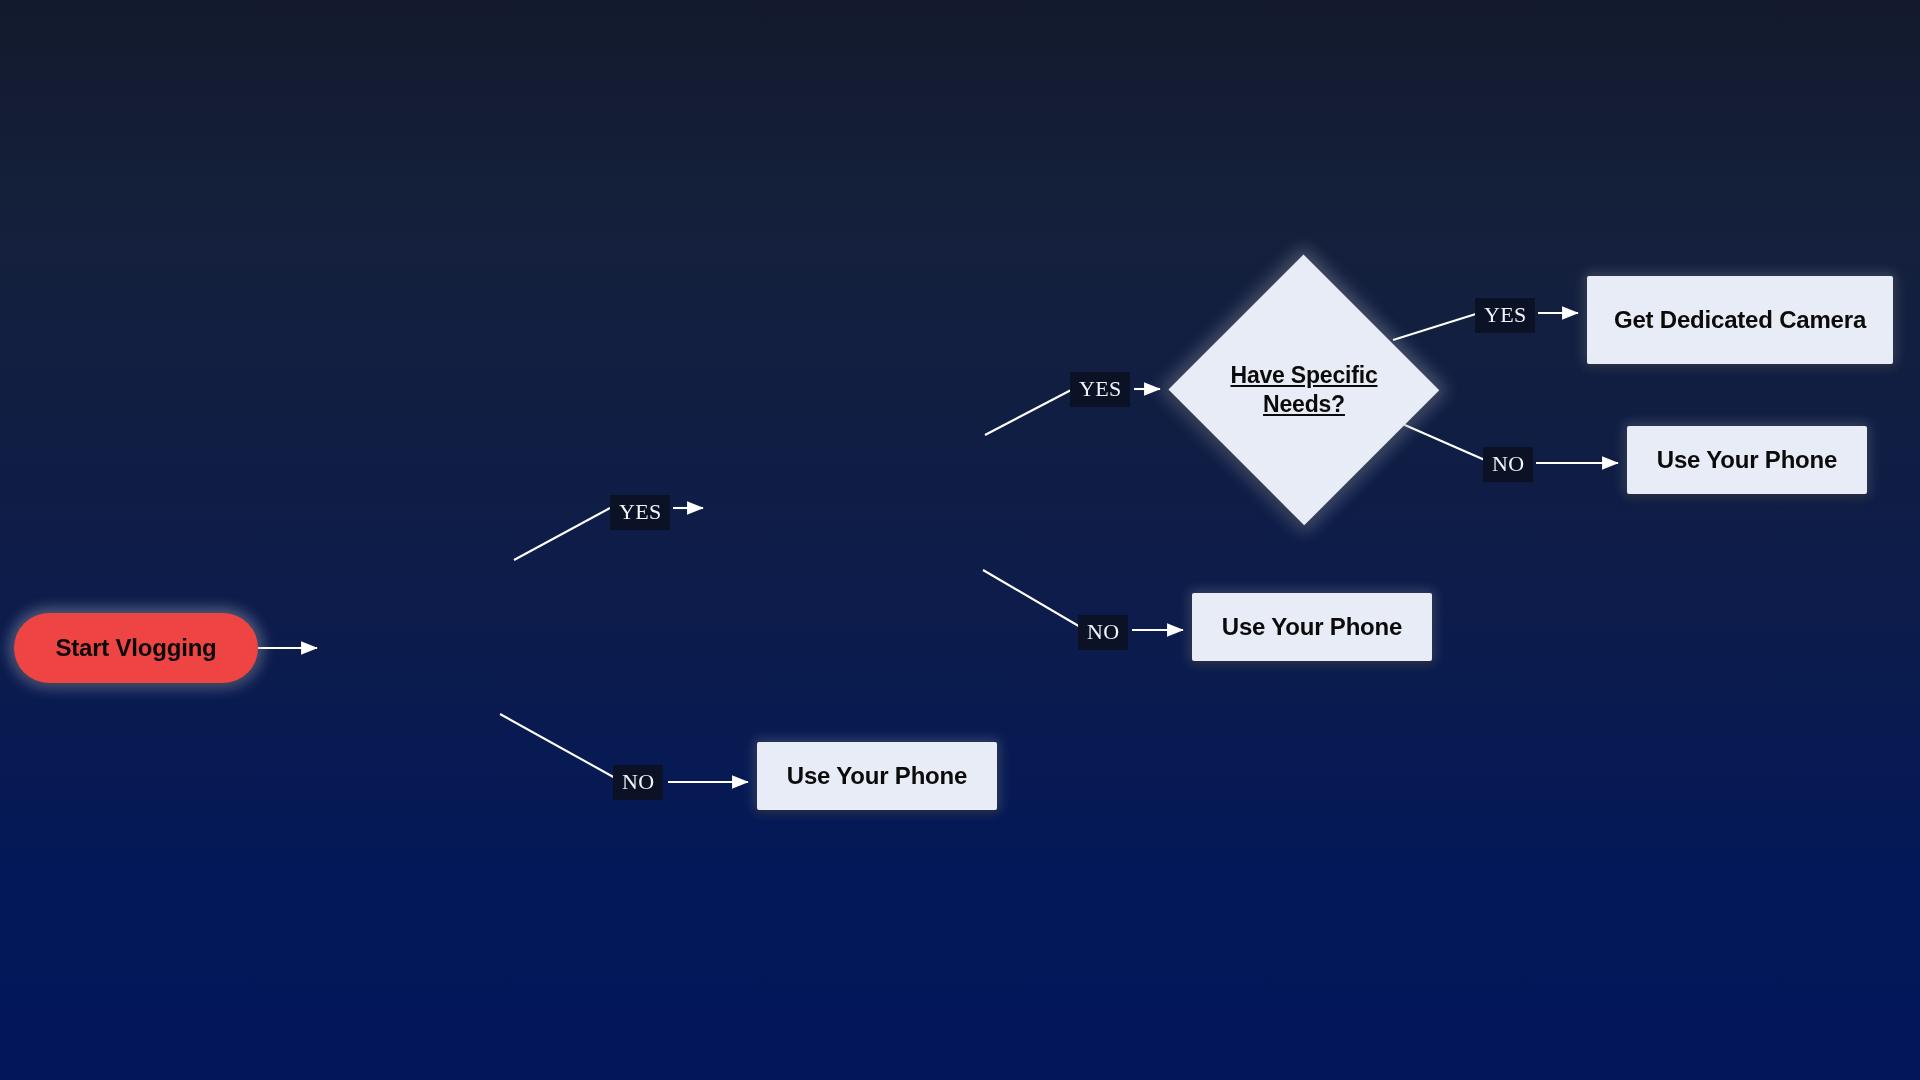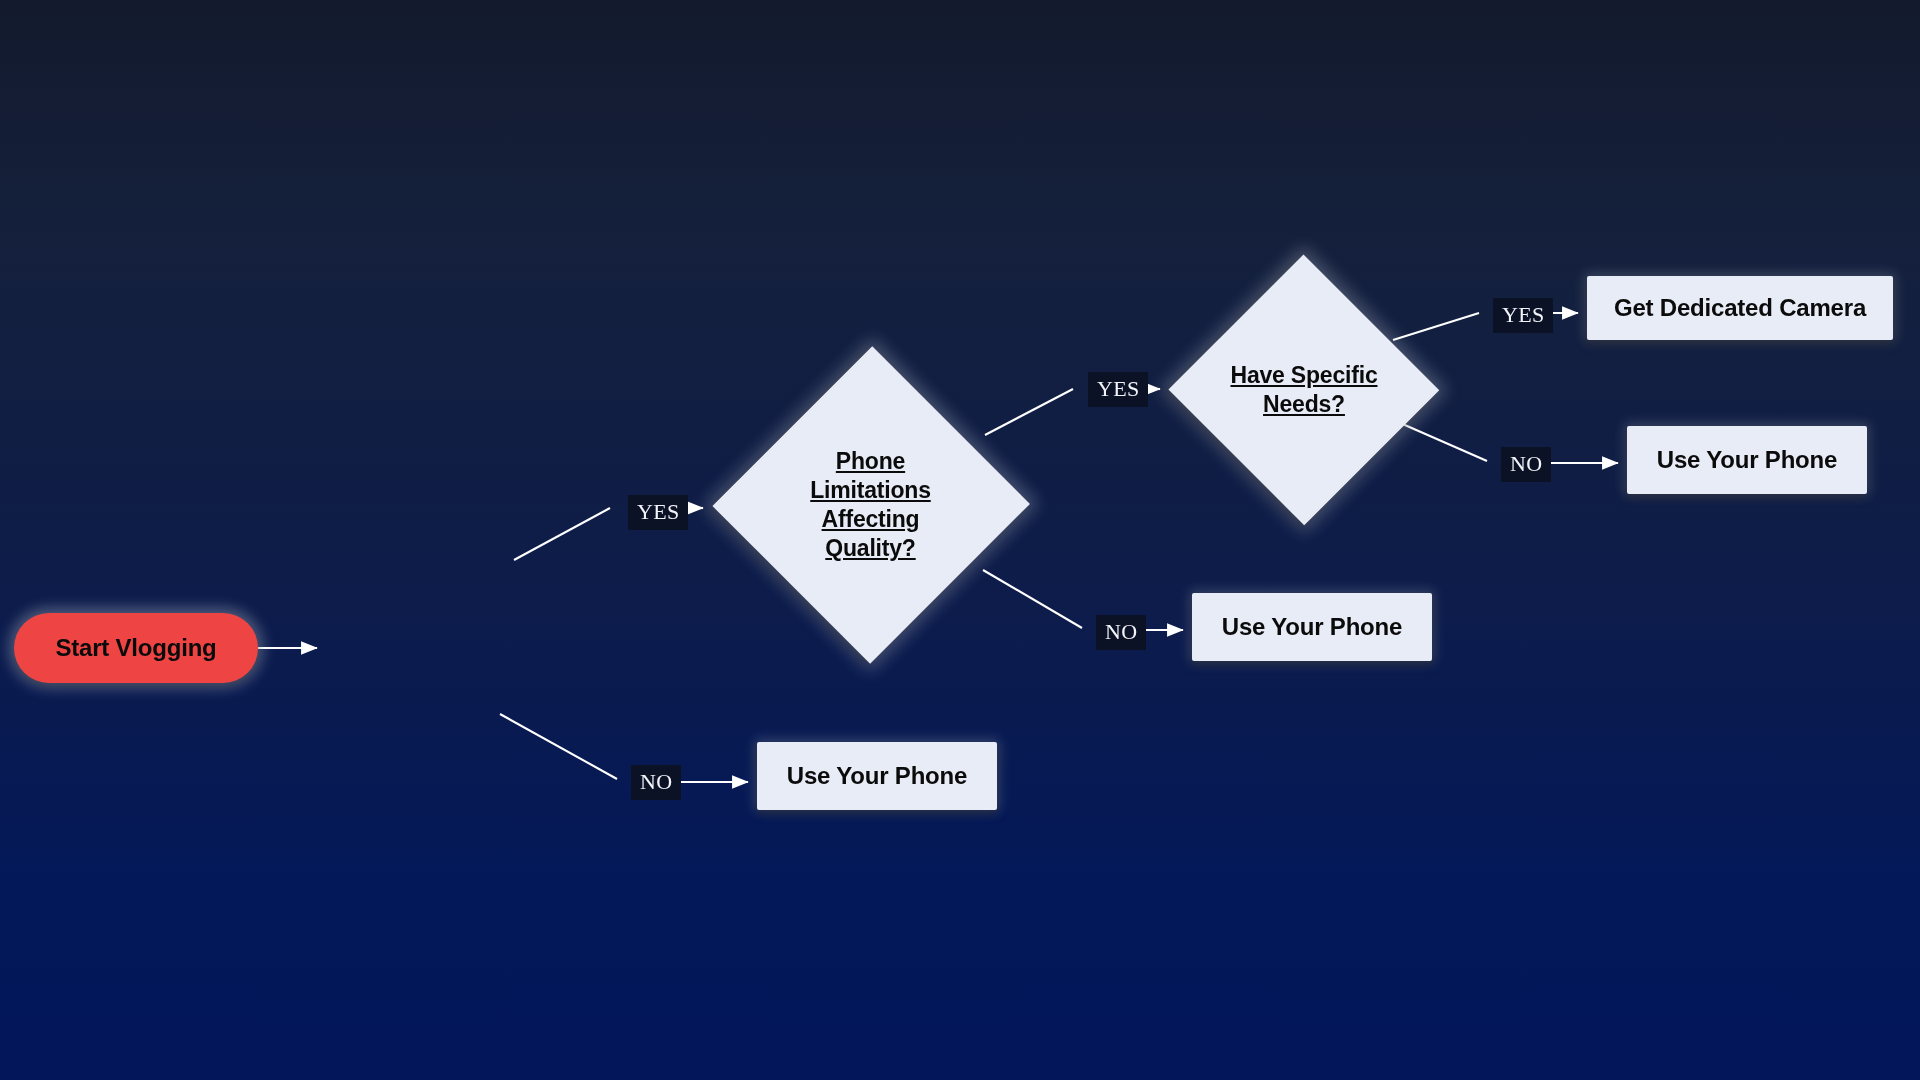--- a/index.html
+++ b/index.html
@@ -104,7 +104,6 @@
     align-items: center;
     justify-content: center;
     letter-spacing: 0.3px;
-    margin-left: 18px;
   }
 </style>
 </head>

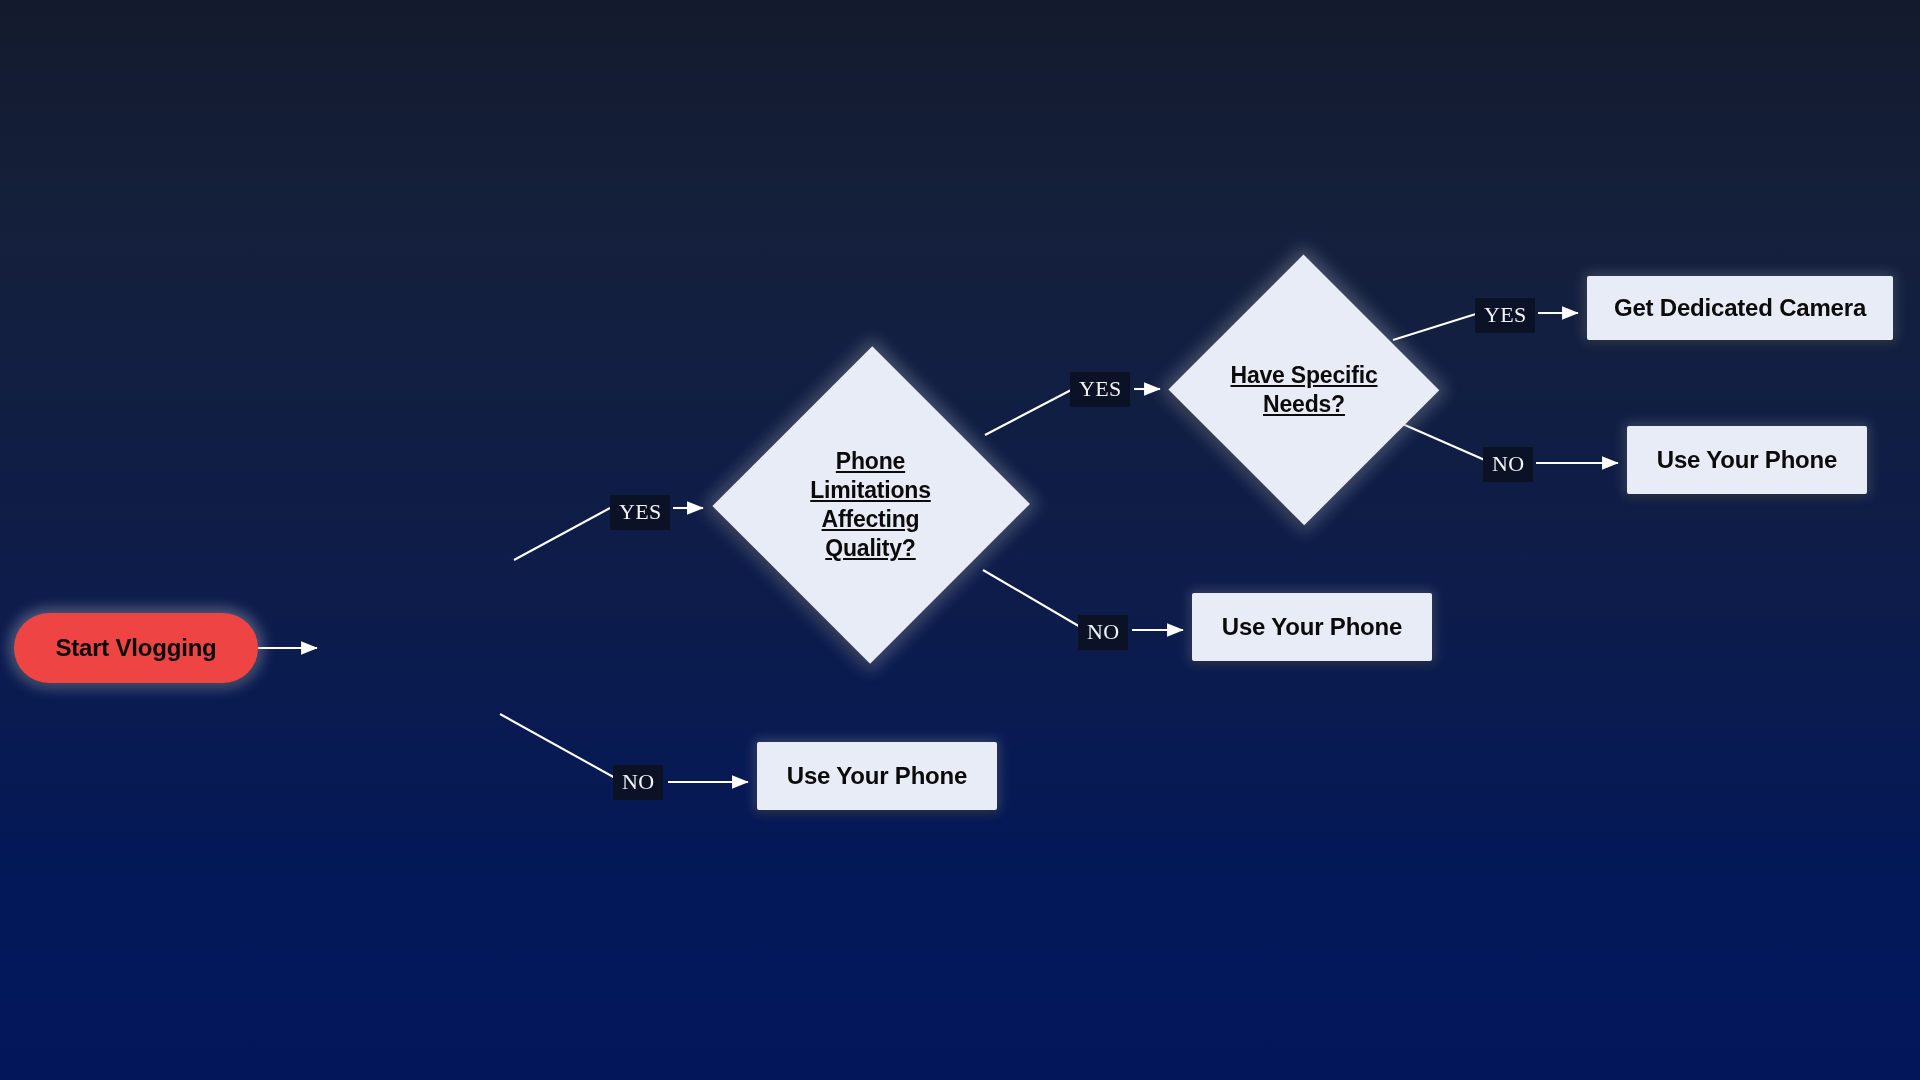--- a/index.html
+++ b/index.html
@@ -184,7 +184,7 @@
     <span class="node-label">Use Your Phone</span>
   </div>
 
-  <div class="node node-rect" style="left: 1587px; top: 276px; width: 306px; height: 64px;">
+  <div class="node node-rect" style="left: 1587px; top: 276px; width: 306px; height: 88px;">
     <span class="node-label">Get Dedicated Camera</span>
   </div>
 

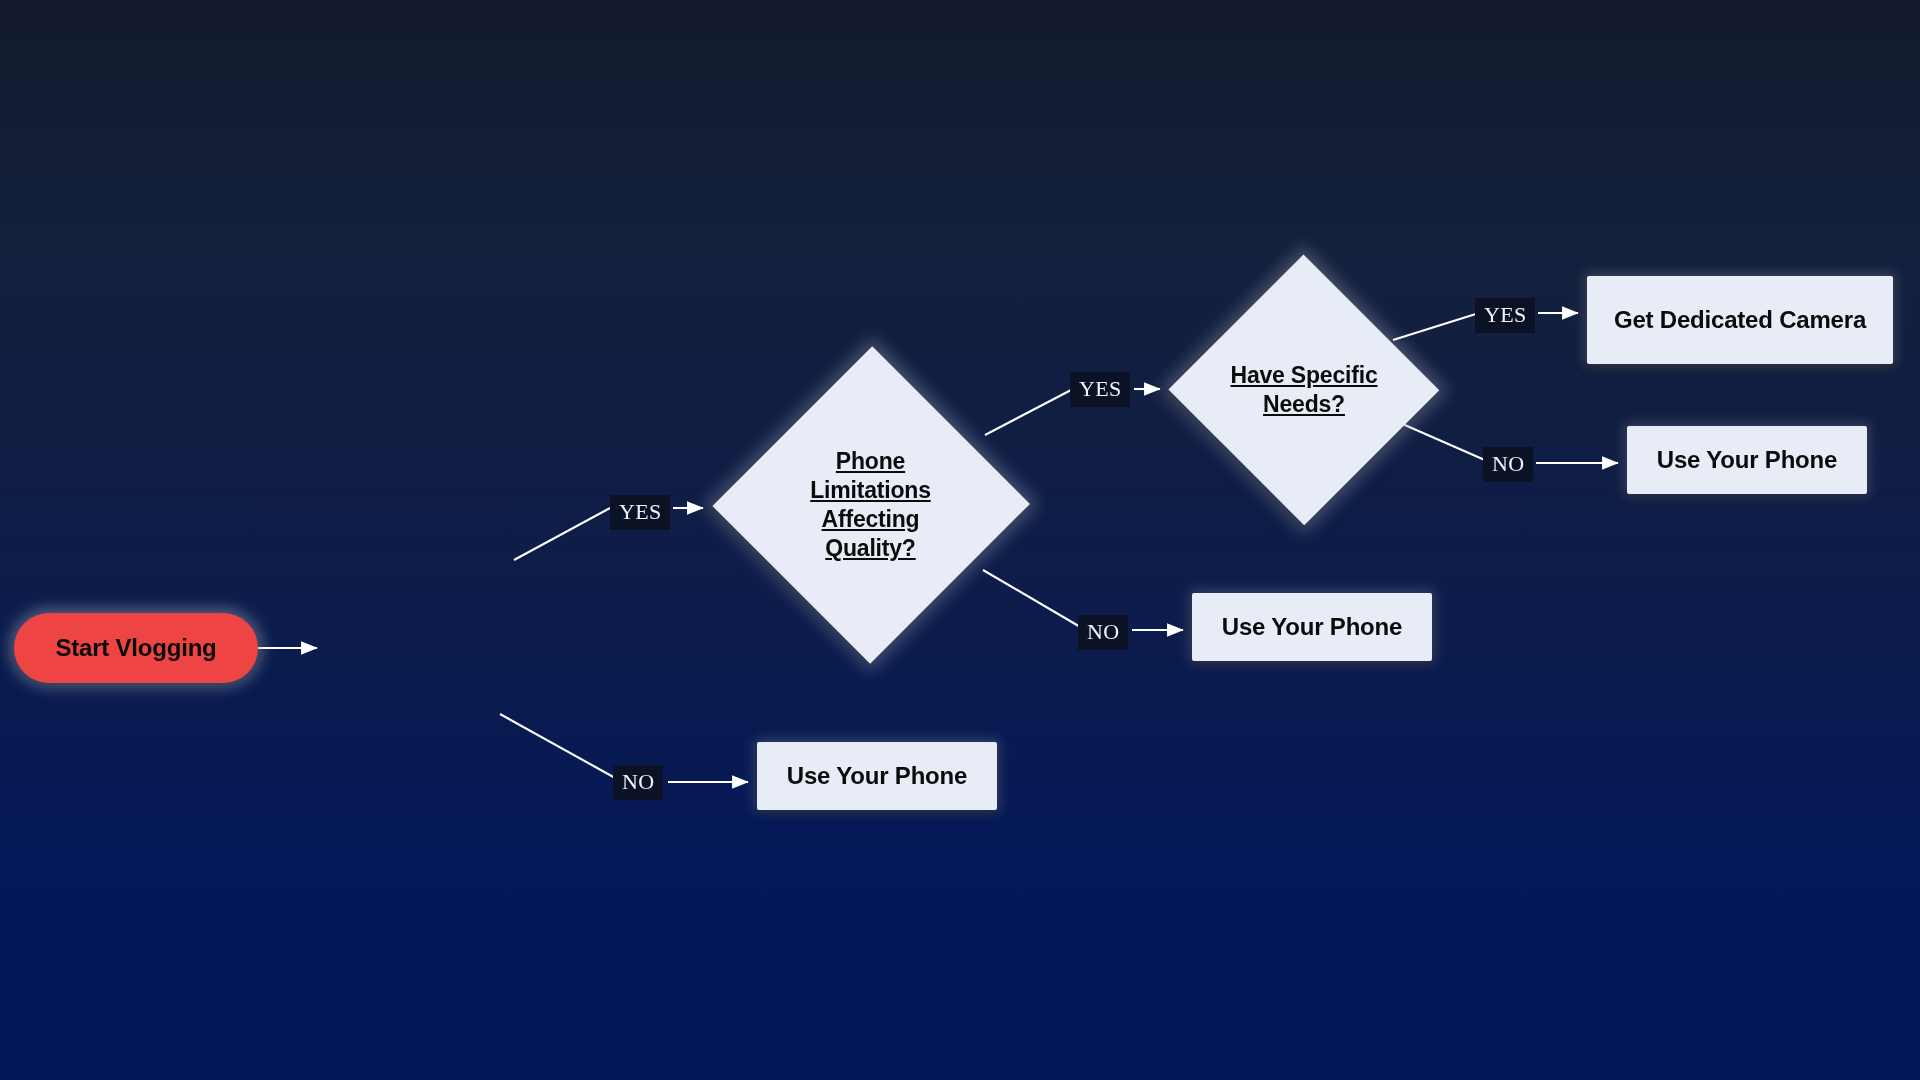--- a/index.html
+++ b/index.html
@@ -158,13 +158,6 @@
   </div>
 
 
-  <div class="node node-diamond" style="left: 713px; top: 345px; width: 315px; height: 320px;">
-    <span class="diamond-shape"></span>
-    <span class="node-label">Phone
-Limitations
-Affecting
-Quality?</span>
-  </div>
 
   <div class="node node-diamond" style="left: 1168px; top: 255px; width: 272px; height: 270px;">
     <span class="diamond-shape"></span>

